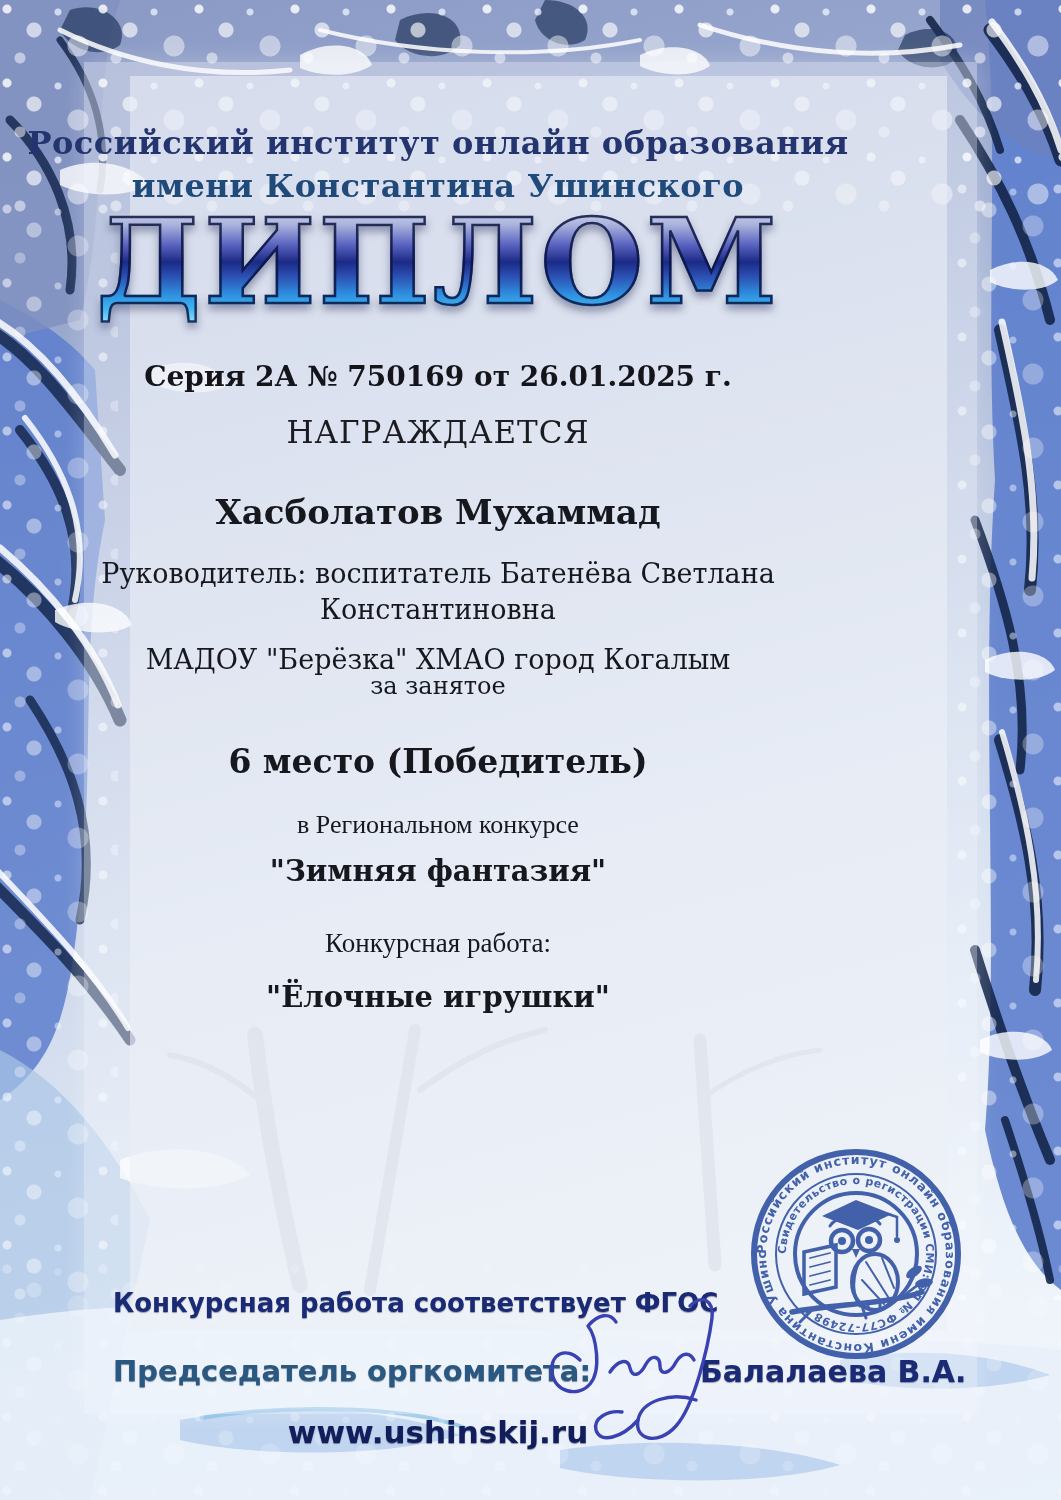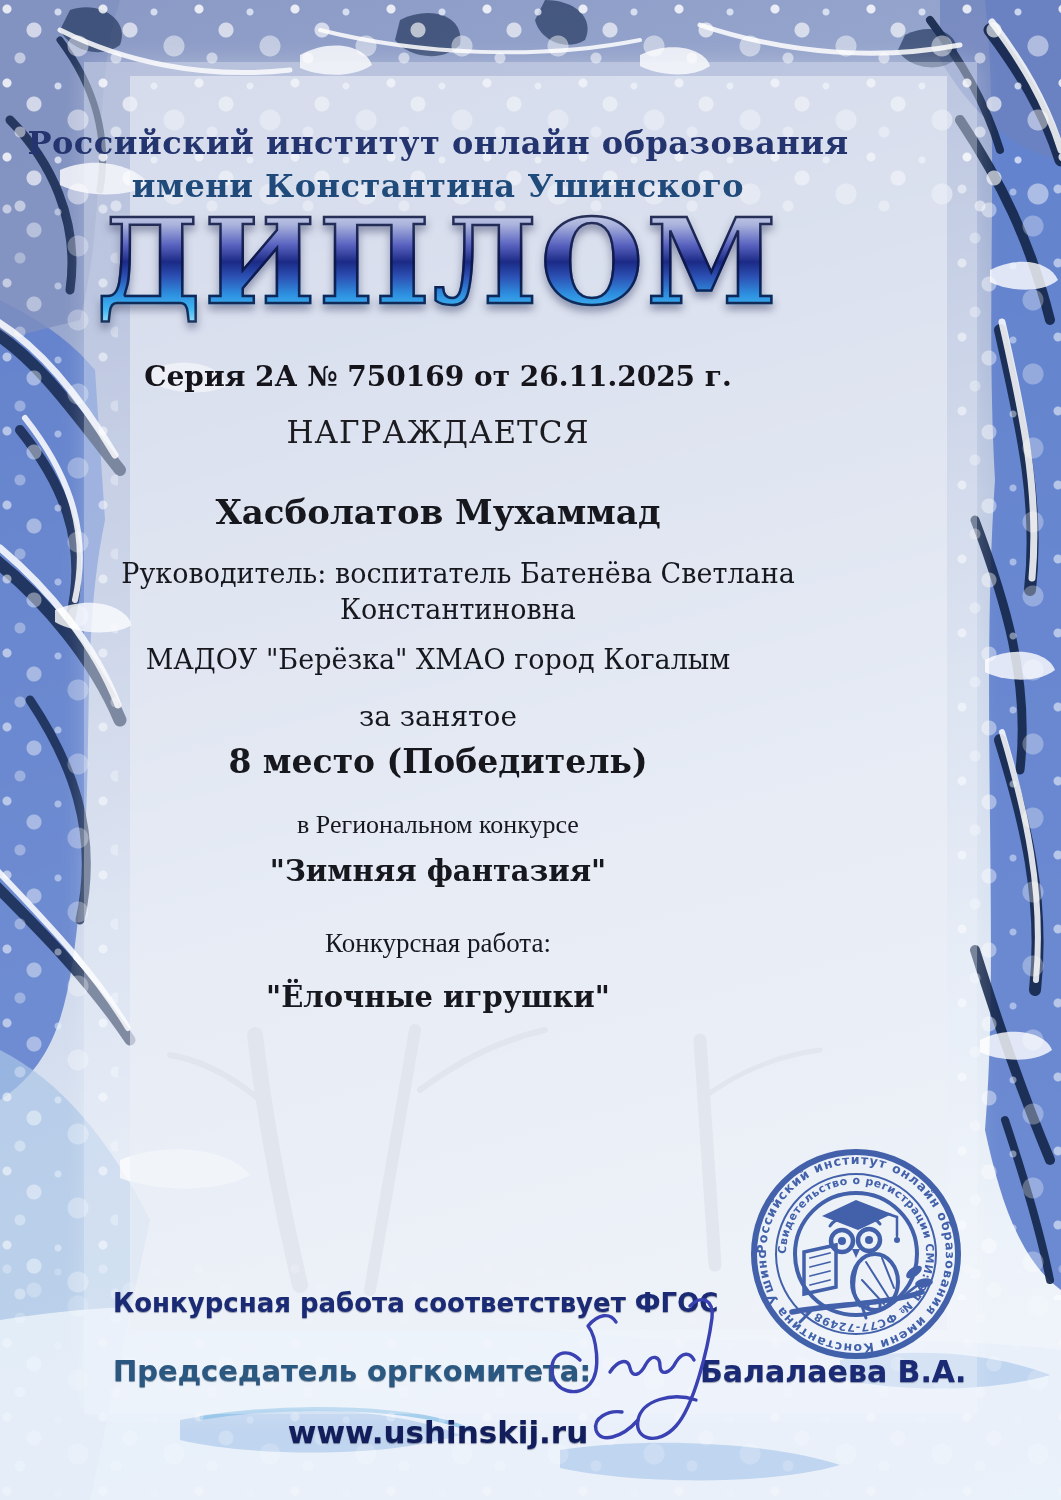--- a/index.html
+++ b/index.html
@@ -154,7 +154,7 @@
     <div class="line hdr hdr1">Российский институт онлайн образования</div>
     <div class="line diploma">ДИПЛОМ</div>
     <div class="line hdr hdr2">имени Константина Ушинского</div>
-    <div class="line series">Серия 2А № 750169 от 26.11.2025 г.</div>
+    <div class="line series">Серия 2А № 750169 от 26.01.2025 г.</div>
     <div class="line awarded">НАГРАЖДАЕТСЯ</div>
     <div class="line recipient">Хасболатов Мухаммад</div>
     <div class="line supervisor"><span>Руководитель: воспитатель Батенёва Светлана Константиновна</span></div>

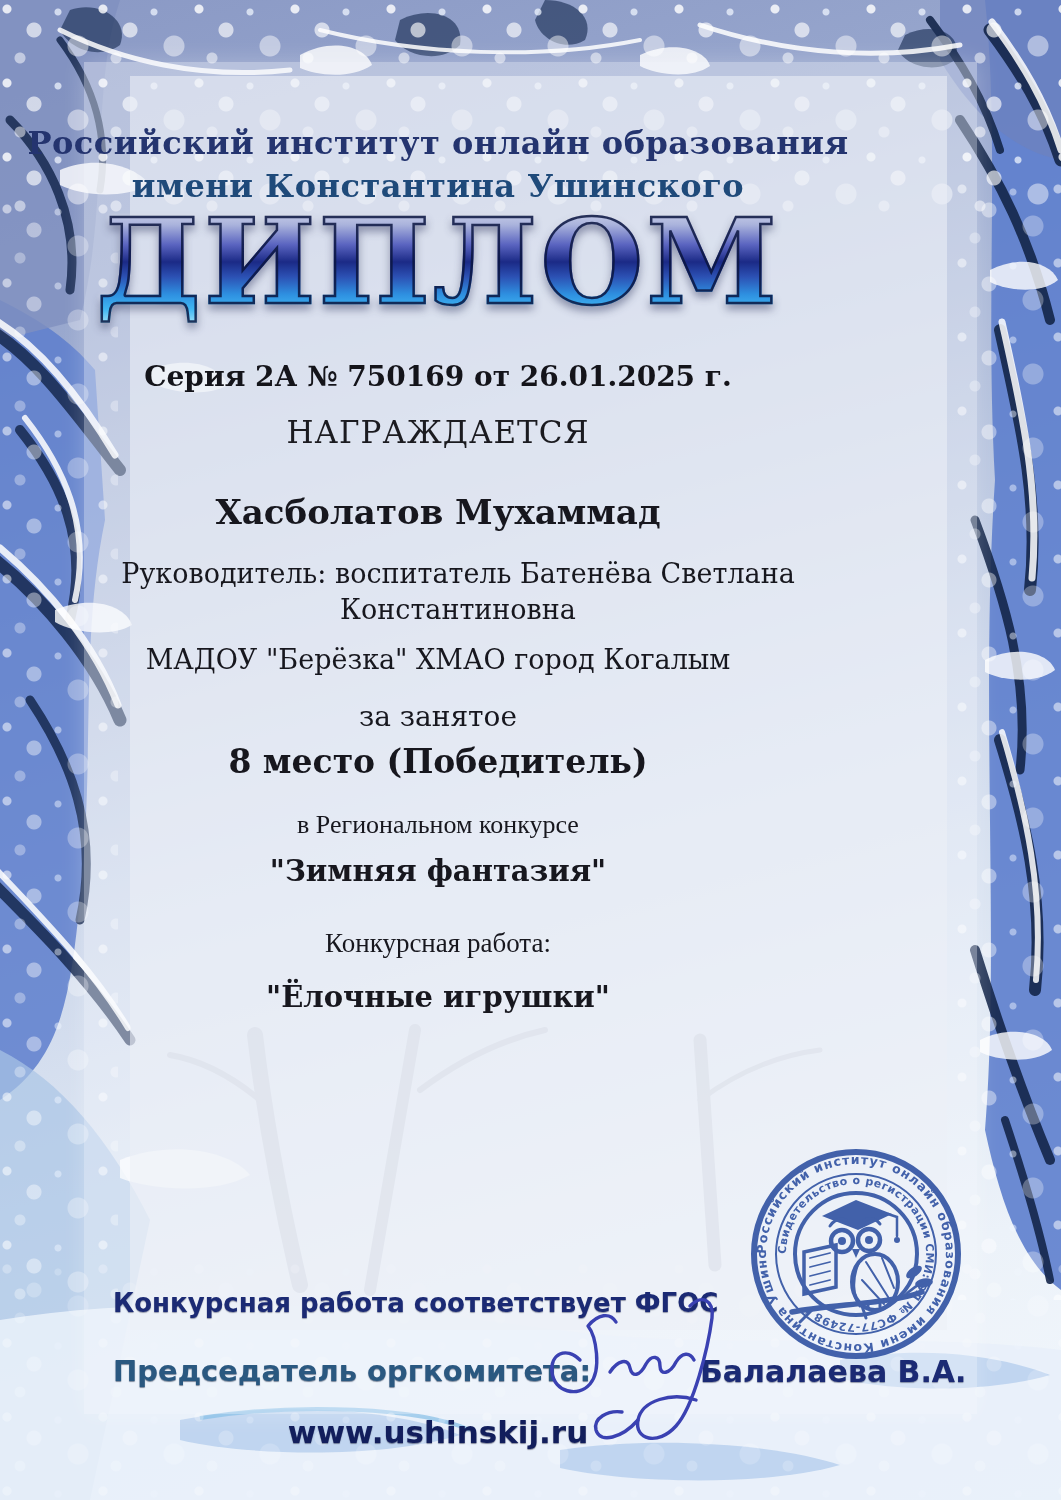--- a/index.html
+++ b/index.html
@@ -40,7 +40,7 @@
   .series{top:360px;font-size:28px;font-weight:bold;color:#14141a;}
   .awarded{top:414px;font-size:31px;letter-spacing:1px;color:#1b1b20;}
   .recipient{top:492px;font-size:34px;font-weight:bold;}
-  .supervisor{top:556px;font-size:27px;line-height:1.35;padding-left:20px;}
+  .supervisor{top:556px;font-size:27px;line-height:1.35;}
   .supervisor span{display:inline-block;max-width:680px;}
   .org{top:644px;font-size:27px;}
   .taking{top:700px;font-size:28px;}

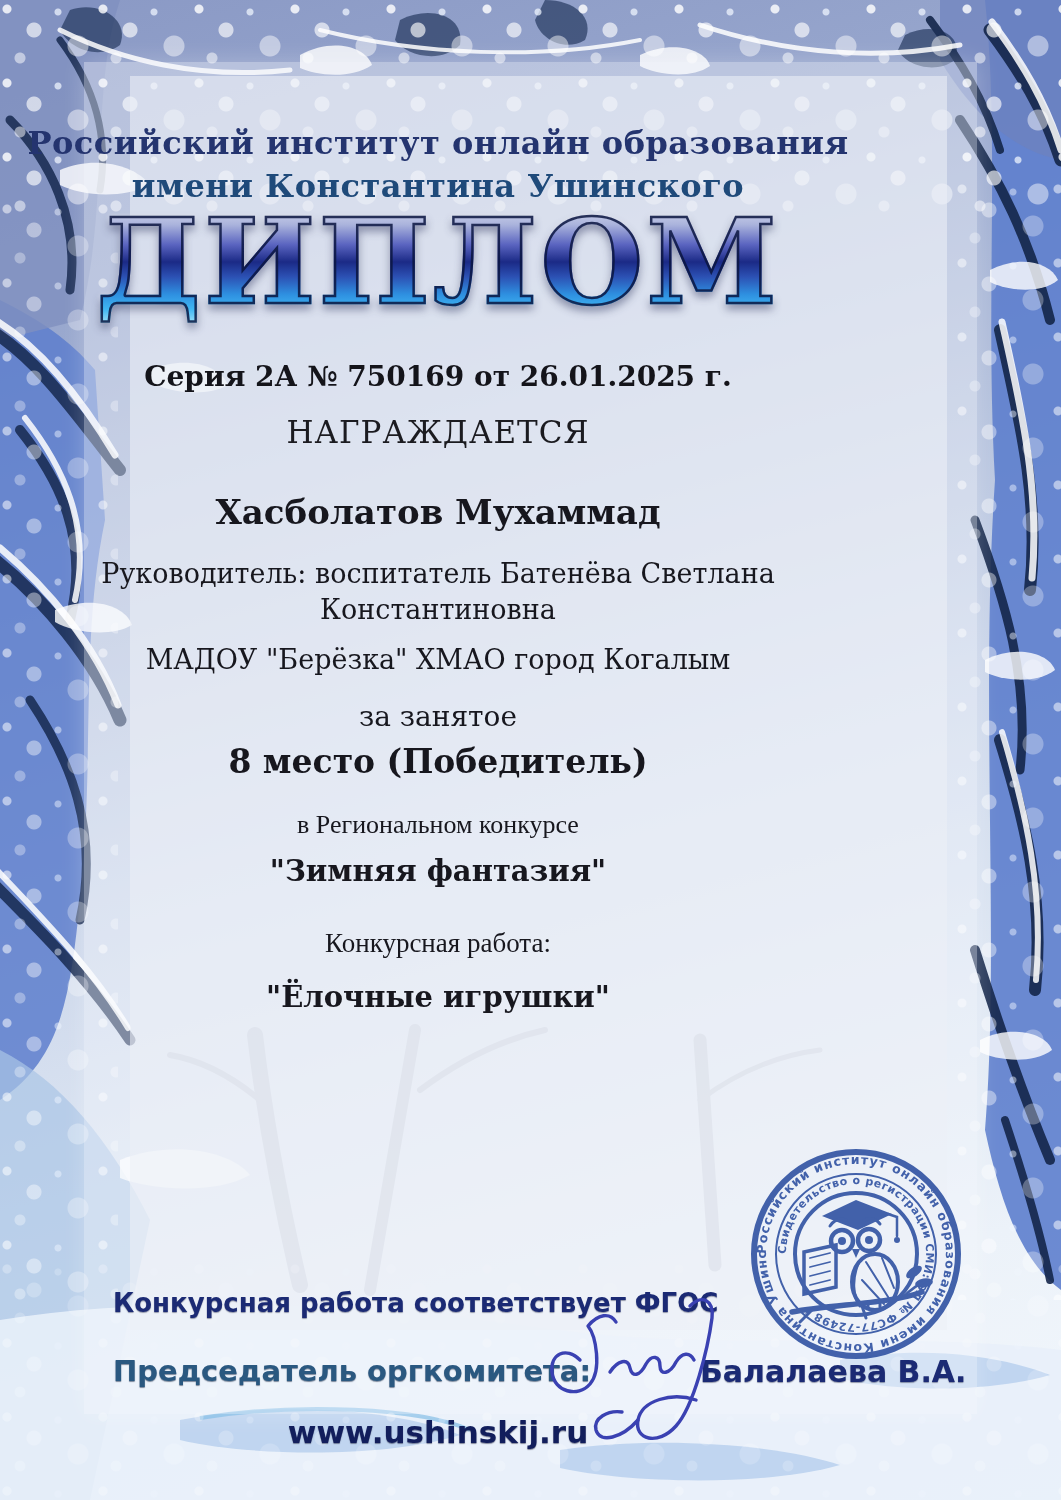--- a/index.html
+++ b/index.html
@@ -43,7 +43,7 @@
   .supervisor{top:556px;font-size:27px;line-height:1.35;}
   .supervisor span{display:inline-block;max-width:680px;}
   .org{top:644px;font-size:27px;}
-  .taking{top:700px;font-size:28px;}
+  .taking{top:672px;font-size:24px;}
   .place{top:742px;font-size:33px;font-weight:bold;}
   .contest-intro{top:810px;font-size:26px;font-family:Liberation Serif, serif;}
   .contest-name{top:854px;font-size:29px;font-weight:bold;}

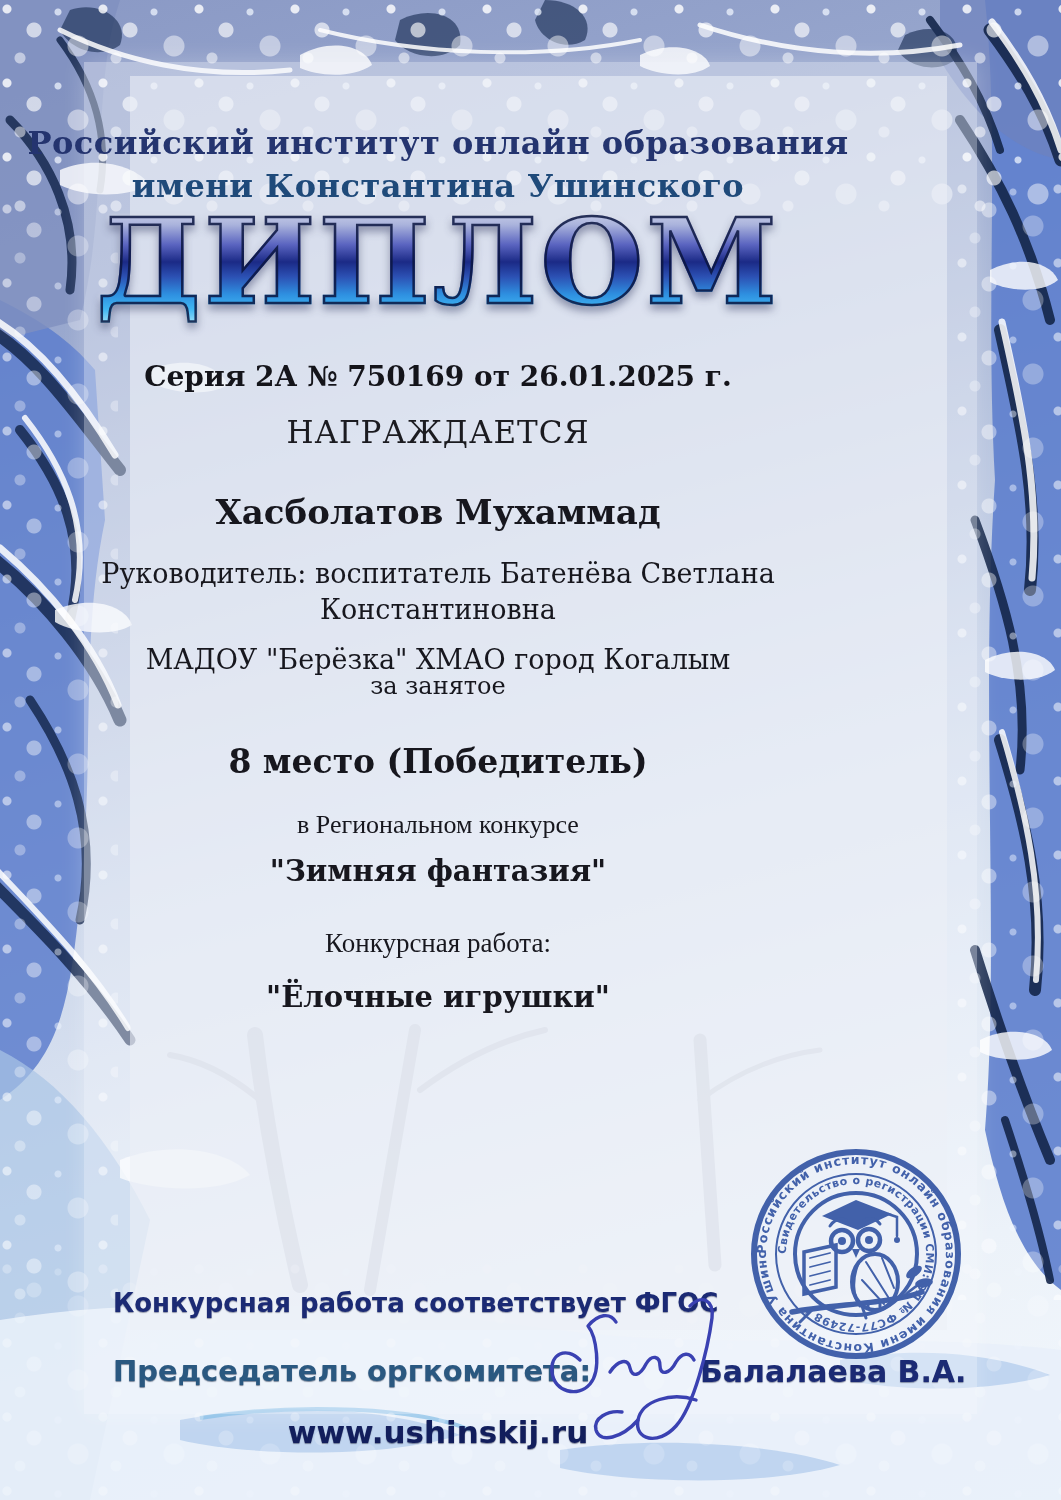--- a/index.html
+++ b/index.html
@@ -160,7 +160,7 @@
     <div class="line supervisor"><span>Руководитель: воспитатель Батенёва Светлана Константиновна</span></div>
     <div class="line org">МАДОУ "Берёзка" ХМАО город Когалым</div>
     <div class="line taking">за занятое</div>
-    <div class="line place">8 место (Победитель)</div>
+    <div class="line place">6 место (Победитель)</div>
     <div class="line contest-intro">в Региональном конкурсе</div>
     <div class="line contest-name">"Зимняя фантазия"</div>
     <div class="line work-label">Конкурсная работа:</div>

